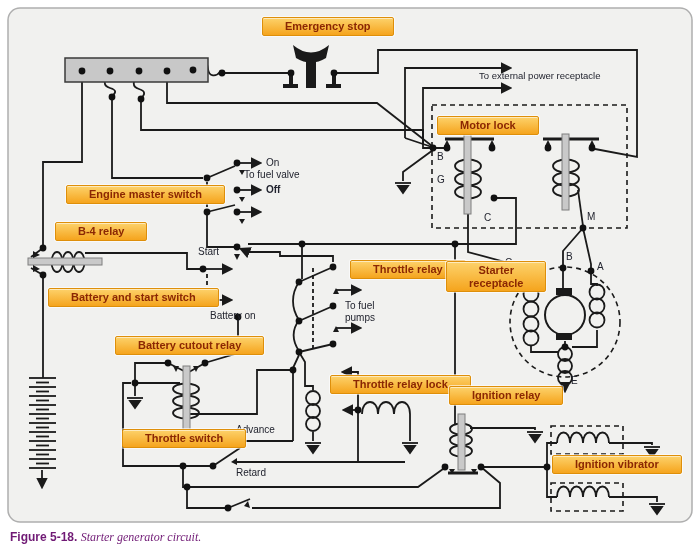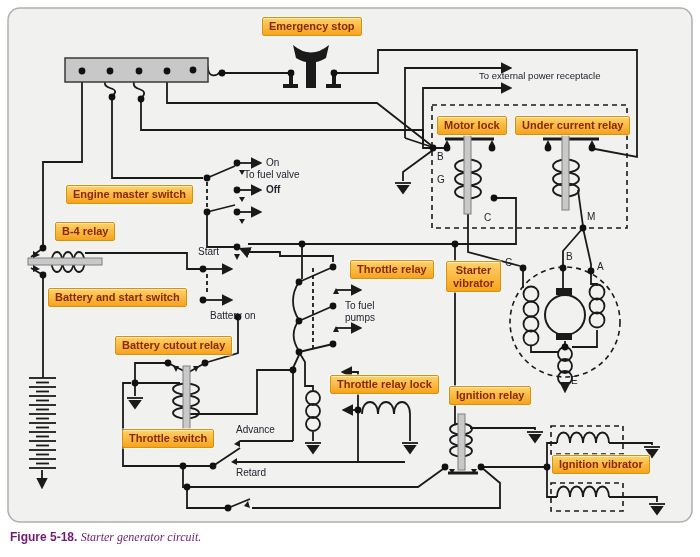--- a/index.html
+++ b/index.html
@@ -7,7 +7,7 @@
   svg{position:absolute;left:0;top:0;}
   .lbl{position:absolute;font-size:11px;font-weight:bold;color:#8B2703;
        background:linear-gradient(#FDD26B,#F5A41D);border:1px solid #DE8F0A;border-radius:2px;
-       padding:2px 6px;white-space:nowrap;box-shadow:inset 0 1px 0 rgba(255,255,255,.55), 0 0 0 1px rgba(255,255,255,.6);
+       padding:2px 22px;white-space:nowrap;box-shadow:inset 0 1px 0 rgba(255,255,255,.55), 0 0 0 1px rgba(255,255,255,.6);
        line-height:1.15;z-index:3;}
   .lbl.center{text-align:center;}
   .ann{position:absolute;font-size:10px;color:#22242f;white-space:nowrap;z-index:2;line-height:1.2;}

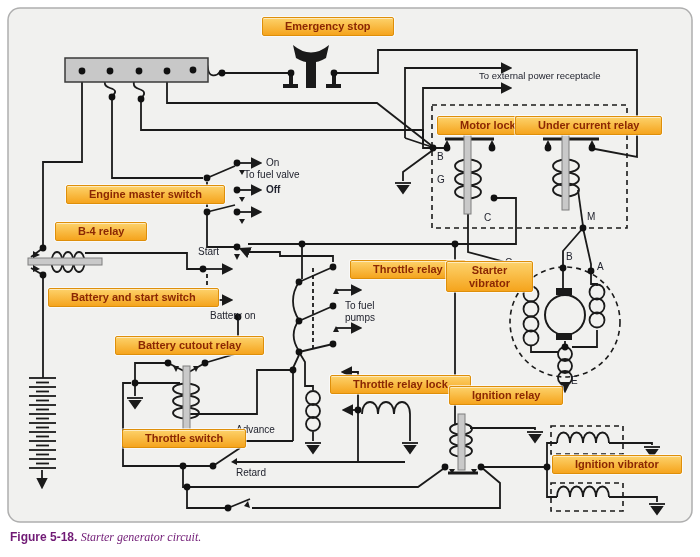--- a/index.html
+++ b/index.html
@@ -323,7 +323,6 @@
     <span>vibrator</span>
   </div>
   <div class="lbl" style="left:437px;top:116px;">Motor lock</div>
-  <div class="lbl" style="left:515px;top:116px;">Under current relay</div>
   <div class="lbl" style="left:449px;top:386px;">Ignition relay</div>
   <div class="lbl" style="left:552px;top:455px;">Ignition vibrator</div>
 

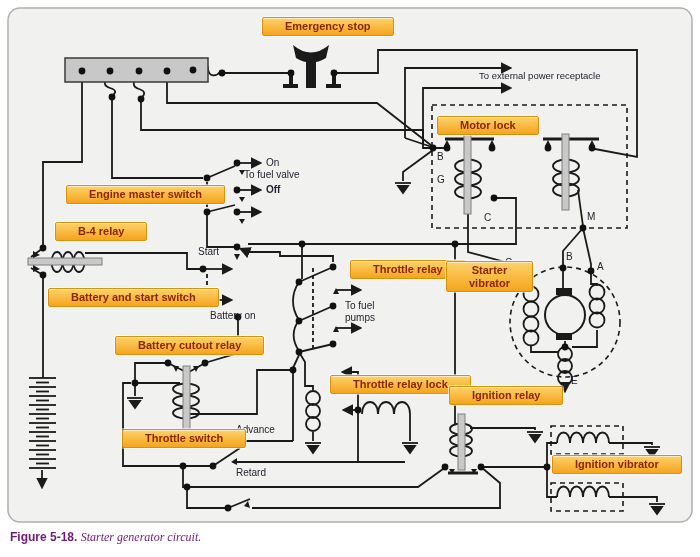--- a/index.html
+++ b/index.html
@@ -320,7 +320,7 @@
   <div class="lbl" style="left:330px;top:375px;">Throttle relay lock</div>
   <div class="lbl center" style="left:446px;top:261px;">
     <span>Starter</span><br>
-    <span>vibrator</span>
+    <span>receptacle</span>
   </div>
   <div class="lbl" style="left:437px;top:116px;">Motor lock</div>
   <div class="lbl" style="left:449px;top:386px;">Ignition relay</div>

